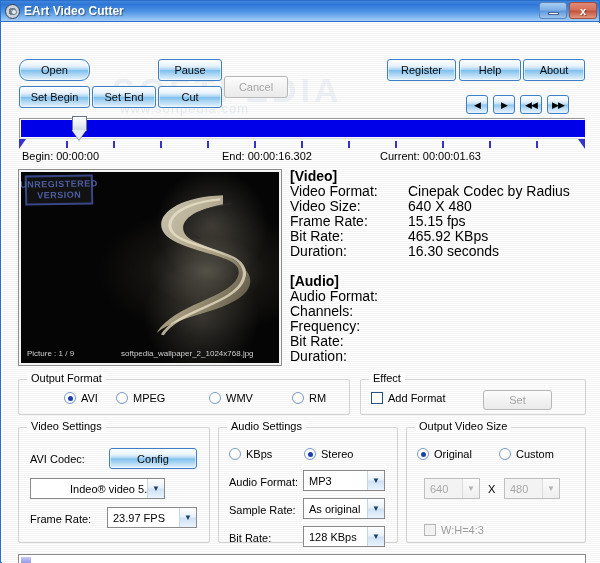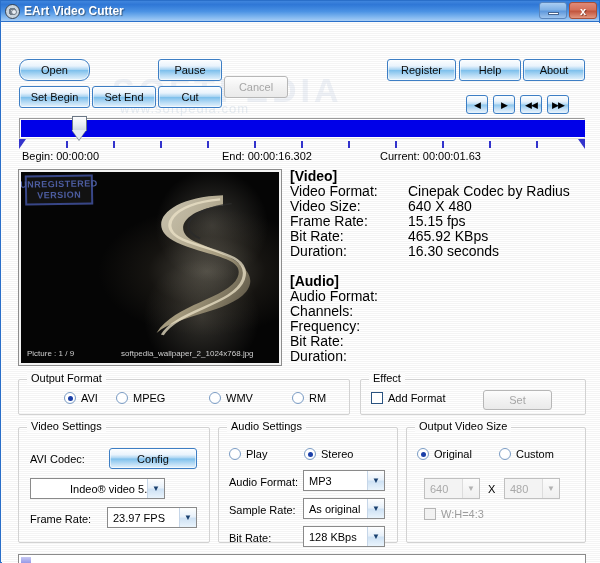--- a/index.html
+++ b/index.html
@@ -399,7 +399,7 @@
       <span class="legend">Audio Settings</span>
       <div class="radio" style="left:10px;top:20px;">
         <span class="dot"></span>
-        <span>Play</span>
+        <span>KBps</span>
       </div>
       <div class="radio on" style="left:85px;top:20px;">
         <span class="dot"></span>

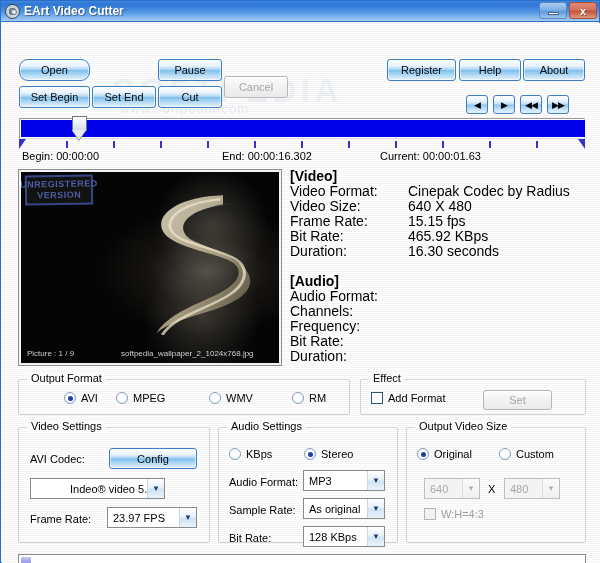--- a/index.html
+++ b/index.html
@@ -441,7 +441,7 @@
         <span class="txt">480</span>
         <span class="arrow">▼</span>
       </div>
-      <div class="checkbox dis" style="left:17px;top:80px;">
+      <div class="checkbox dis" style="left:17px;top:96px;">
         <span class="box"></span>
         <span>W:H=4:3</span>
       </div>

